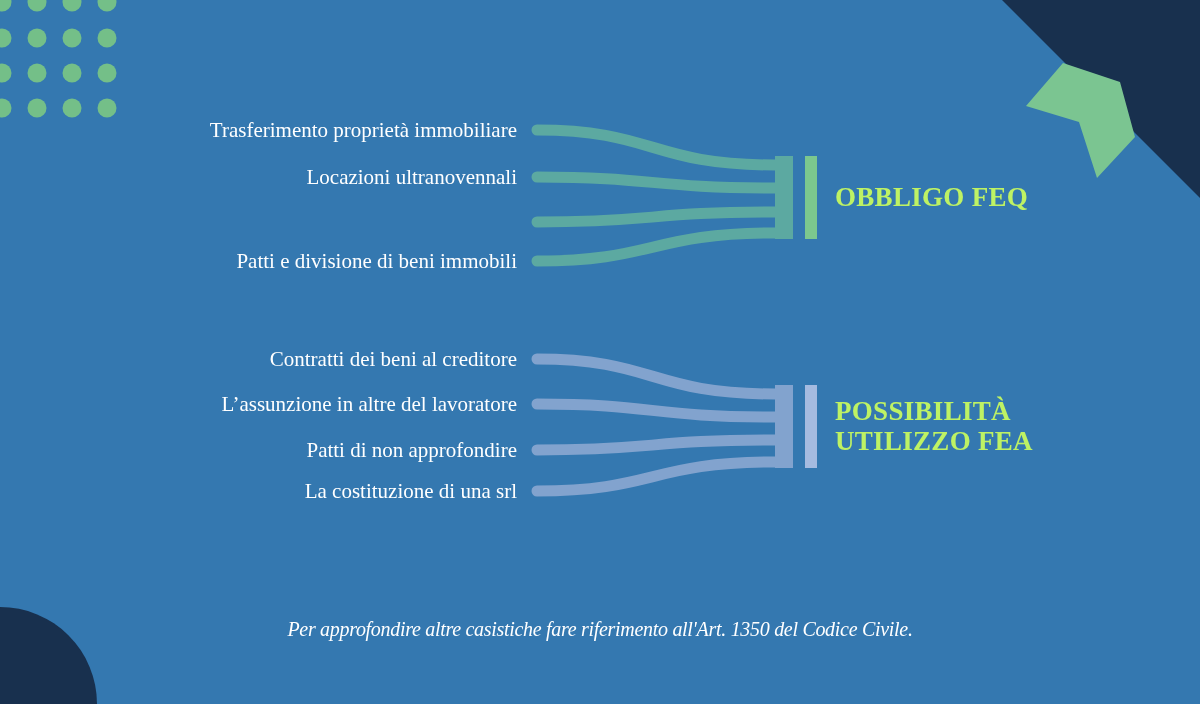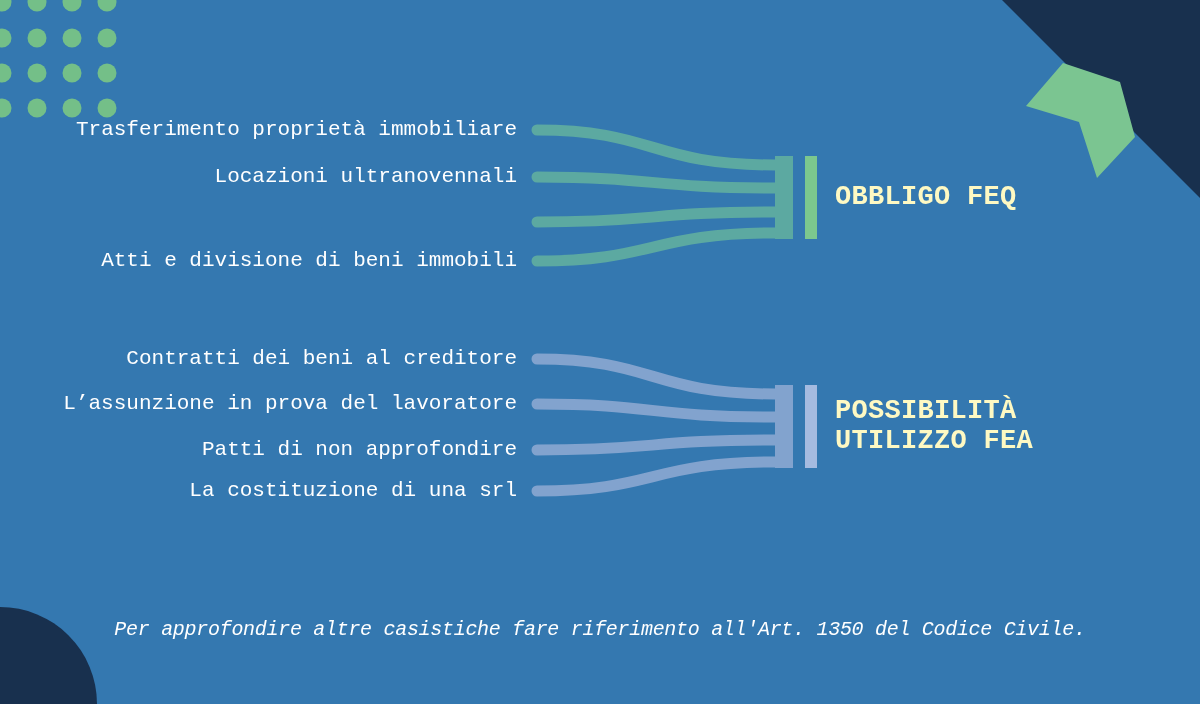--- a/index.html
+++ b/index.html
@@ -13,7 +13,7 @@
     height: 704px;
     overflow: hidden;
     background: #3478B0;
-    font-family: Liberation Mono, monospace;
+    font-family: Liberation Serif, serif;
     color: #FFFFFF;
   }
   .deco-svg, .flow-svg {

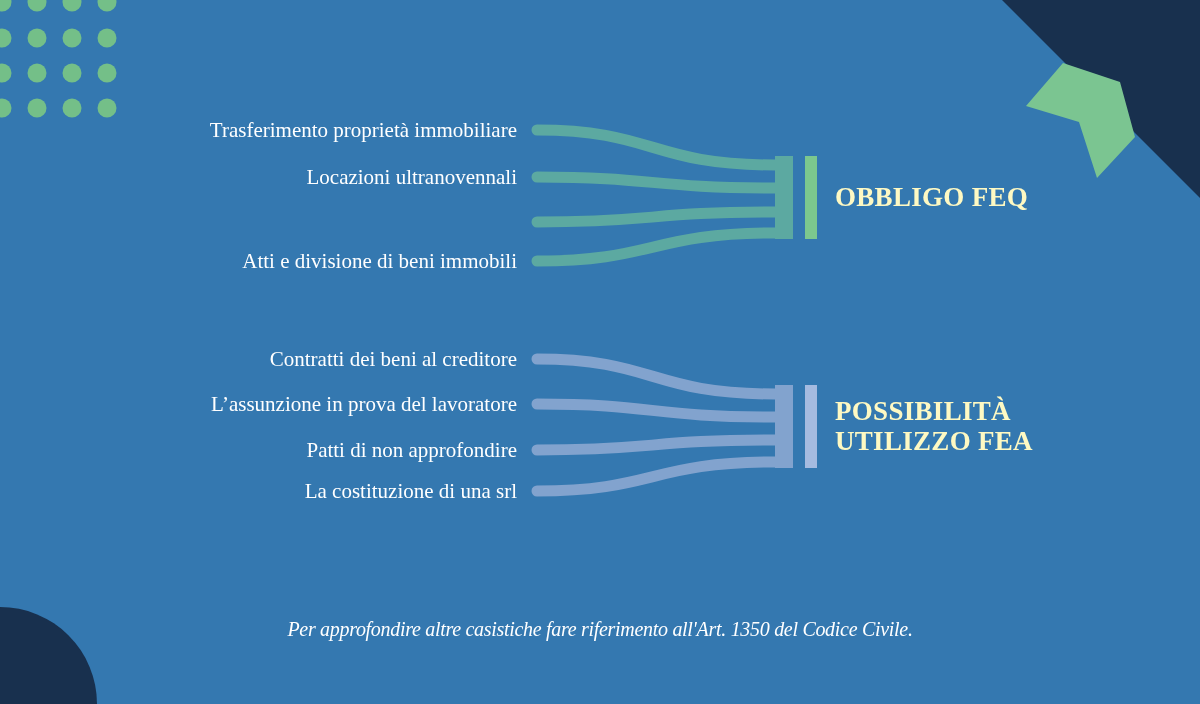--- a/index.html
+++ b/index.html
@@ -42,7 +42,7 @@
     font-weight: 700;
     letter-spacing: 0.3px;
     white-space: nowrap;
-    color: #fef9c3;
+    color: #bef264;
   }
   .heading-line { display: block; }
   .footer-note {

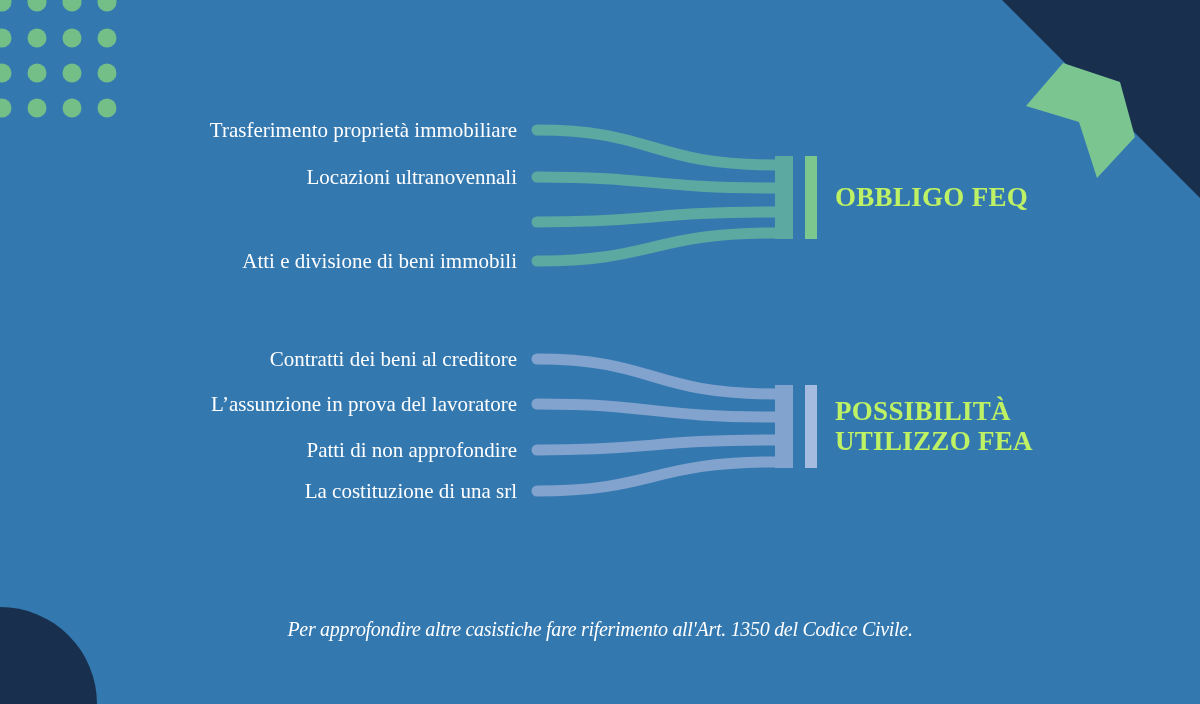--- a/index.html
+++ b/index.html
@@ -108,7 +108,7 @@
 
   <div class="item-label" style="top:117px">Trasferimento proprietà immobiliare</div>
   <div class="item-label" style="top:164px">Locazioni ultranovennali</div>
-  <div class="item-label" style="top:248px">Atti e divisione di beni immobili</div>
+  <div class="item-label" style="top:248px">Patti e divisione di beni immobili</div>
 
   <div class="item-label" style="top:346px">Contratti dei beni al creditore</div>
   <div class="item-label" style="top:391px">L’assunzione in prova del lavoratore</div>

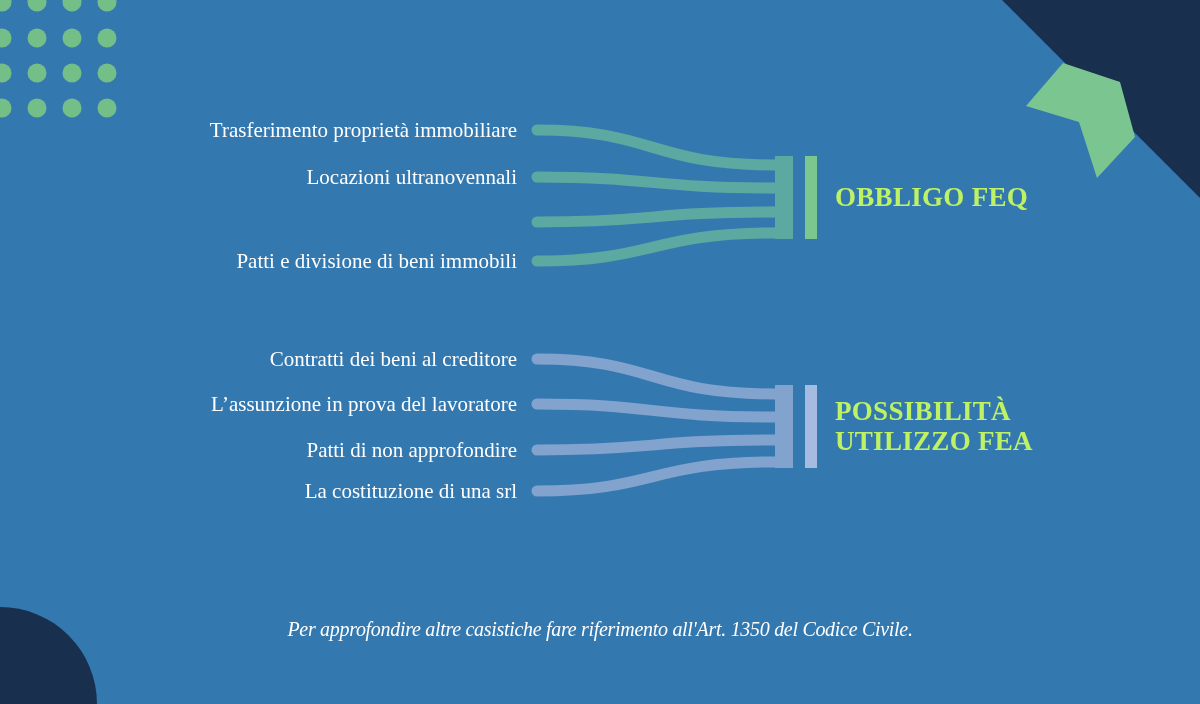--- a/index.html
+++ b/index.html
@@ -111,7 +111,7 @@
   <div class="item-label" style="top:248px">Patti e divisione di beni immobili</div>
 
   <div class="item-label" style="top:346px">Contratti dei beni al creditore</div>
-  <div class="item-label" style="top:391px">L’assunzione in prova del lavoratore</div>
+  <div class="item-label" style="top:391px">L’assunzione in altre del lavoratore</div>
   <div class="item-label" style="top:437px">Patti di non approfondire</div>
   <div class="item-label" style="top:478px">La costituzione di una srl</div>
 

